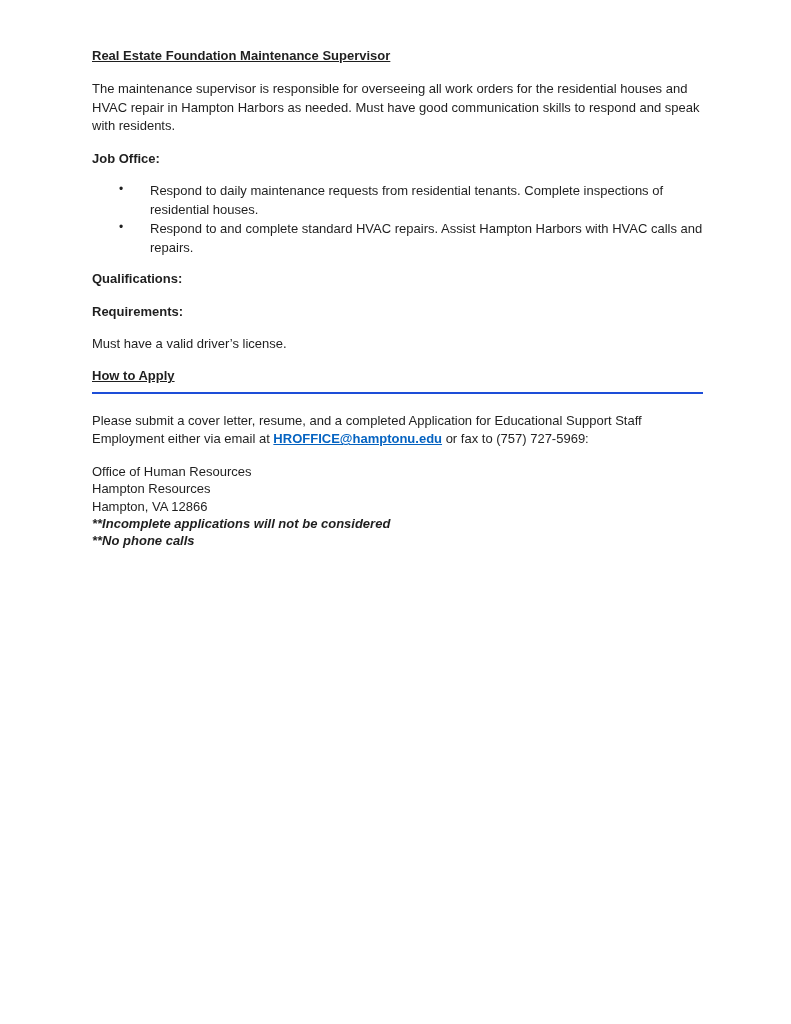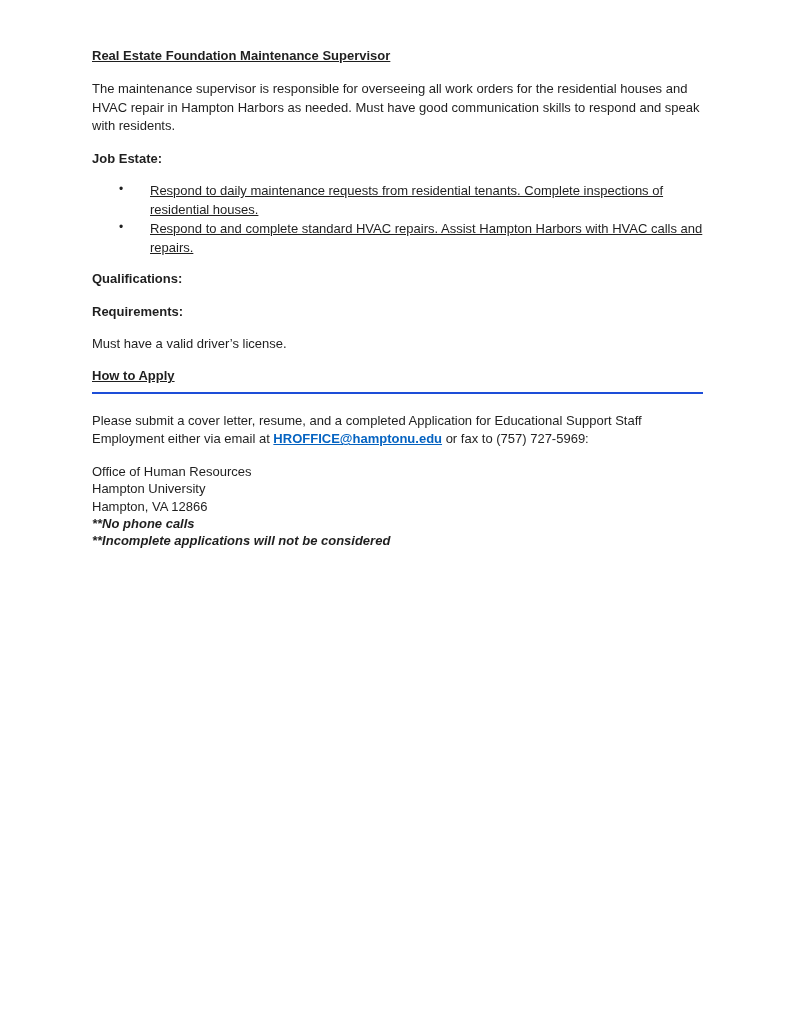--- a/index.html
+++ b/index.html
@@ -83,7 +83,7 @@
 
     <p>The maintenance supervisor is responsible for overseeing all work orders for the residential houses and HVAC repair in Hampton Harbors as needed. Must have good communication skills to respond and speak with residents.</p>
 
-    <div class="section-heading">Job Estate:</div>
+    <div class="section-heading">Job Office:</div>
 
     <ul class="duty-list">
       <li>Respond to daily maintenance requests from residential tenants. Complete inspections of residential houses.</li>

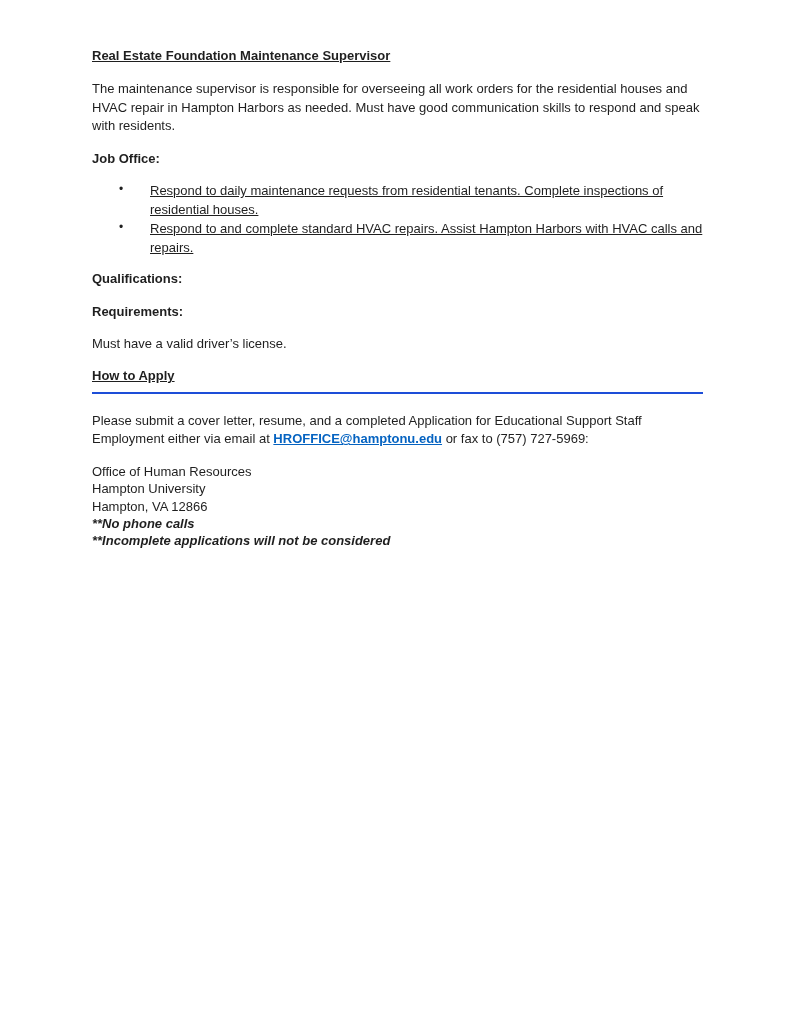--- a/index.html
+++ b/index.html
@@ -35,7 +35,6 @@
   .duty-list {
     list-style: none;
     margin: 0 0 13px 0;
-    text-decoration: underline;
   }
   .duty-list li {
     position: relative;

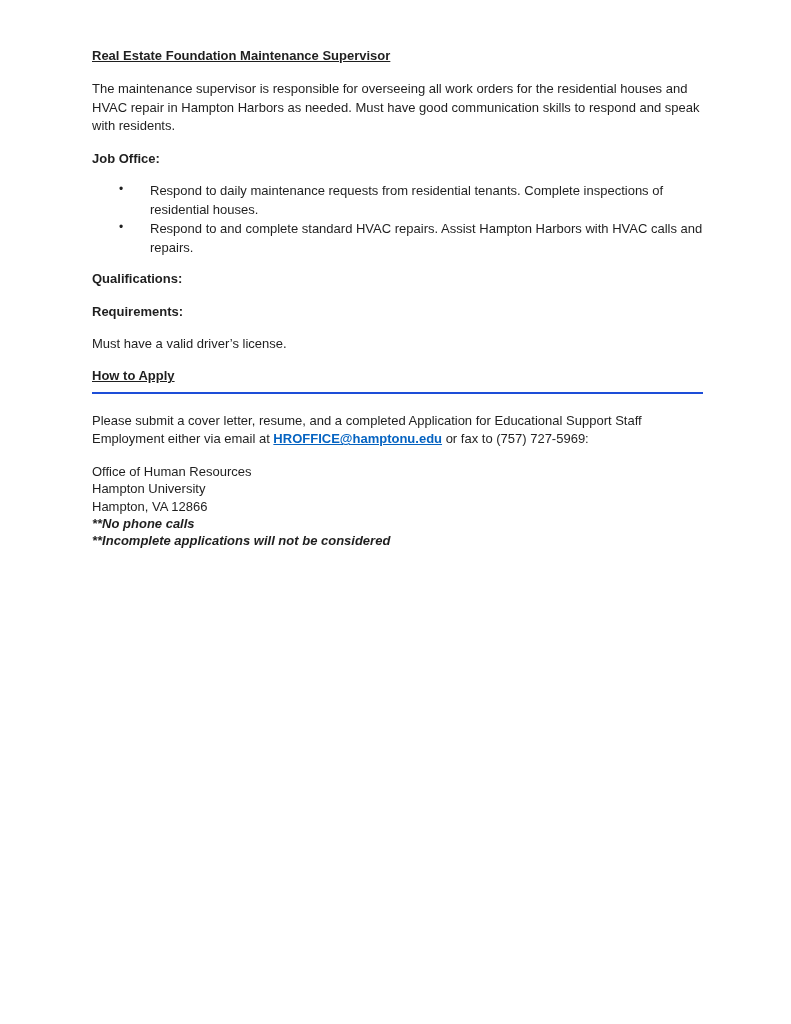--- a/index.html
+++ b/index.html
@@ -102,7 +102,7 @@
 
     <div class="address-block">
       <div>Office of Human Resources</div>
-      <div>Hampton University</div>
+      <div>Hampton Resources</div>
       <div>Hampton, VA 12866</div>
       <div class="note">**No phone calls</div>
       <div class="note">**Incomplete applications will not be considered</div>

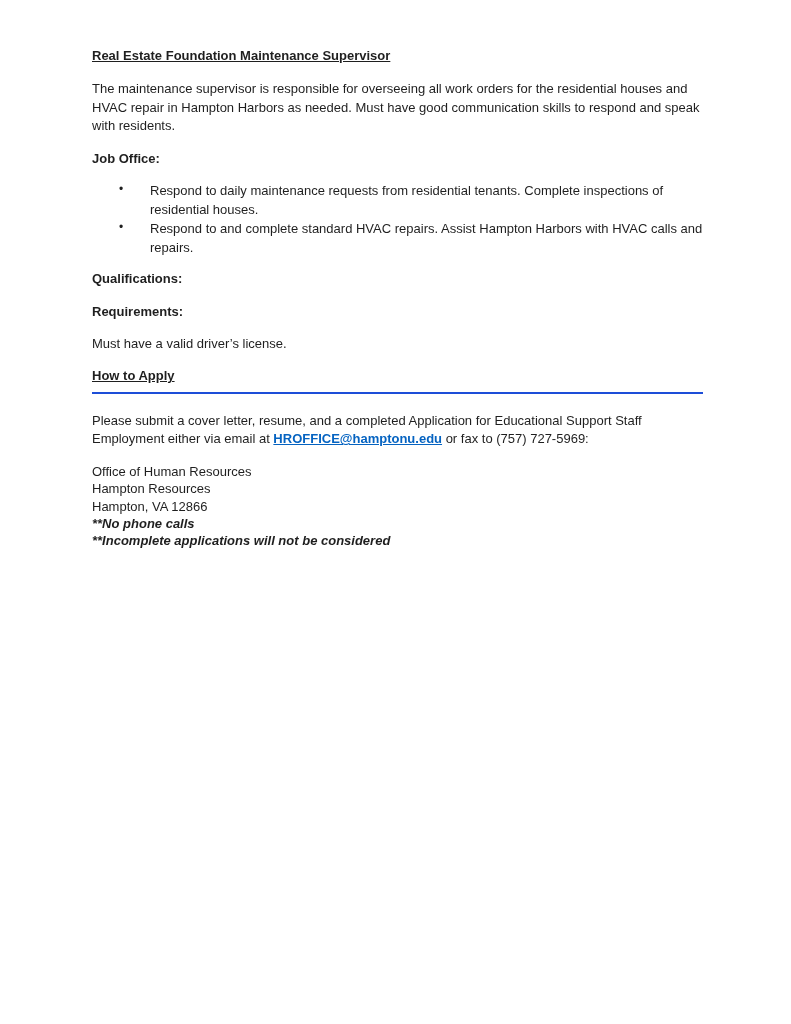--- a/index.html
+++ b/index.html
@@ -104,8 +104,8 @@
       <div>Office of Human Resources</div>
       <div>Hampton Resources</div>
       <div>Hampton, VA 12866</div>
+      <div class="note">**Incomplete applications will not be considered</div>
       <div class="note">**No phone calls</div>
-      <div class="note">**Incomplete applications will not be considered</div>
     </div>
 
   </div>

